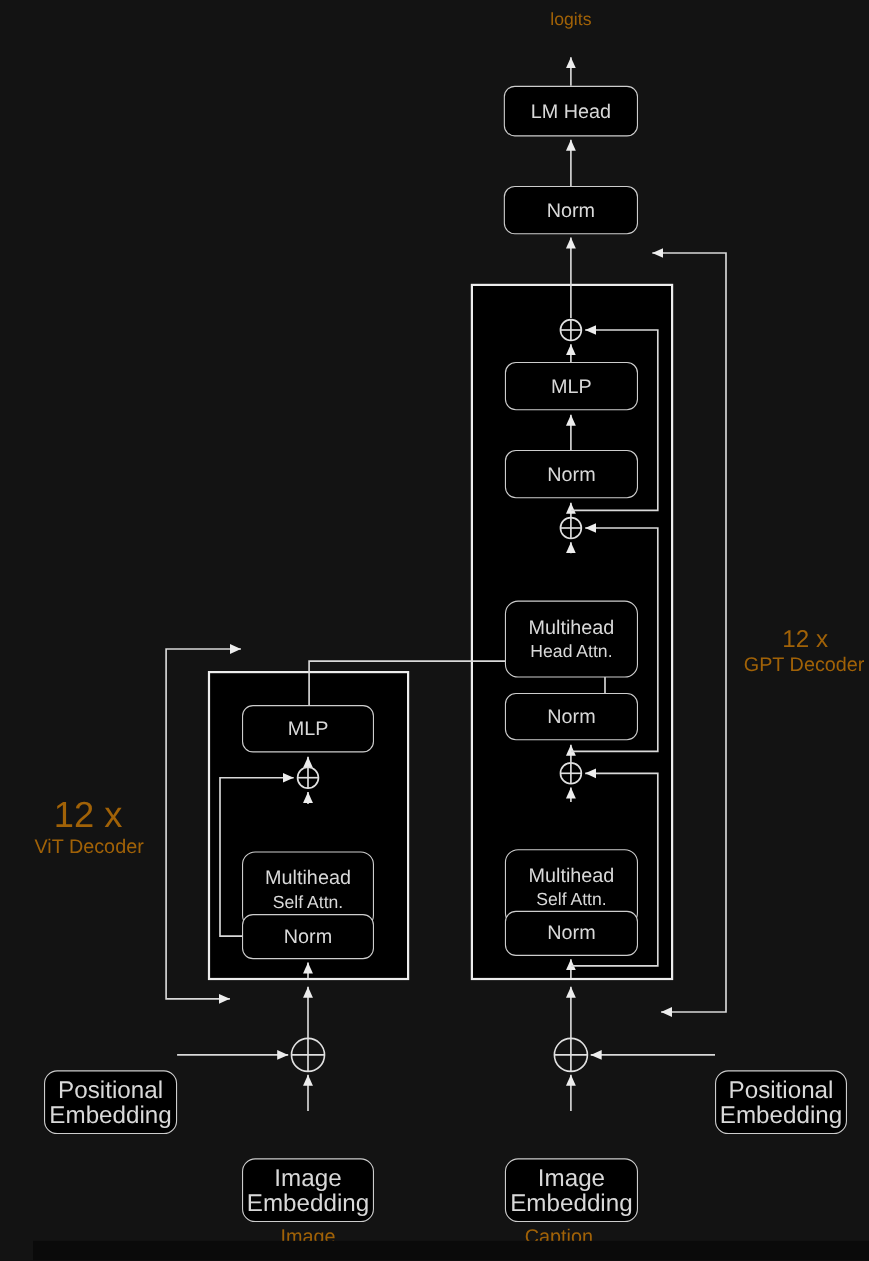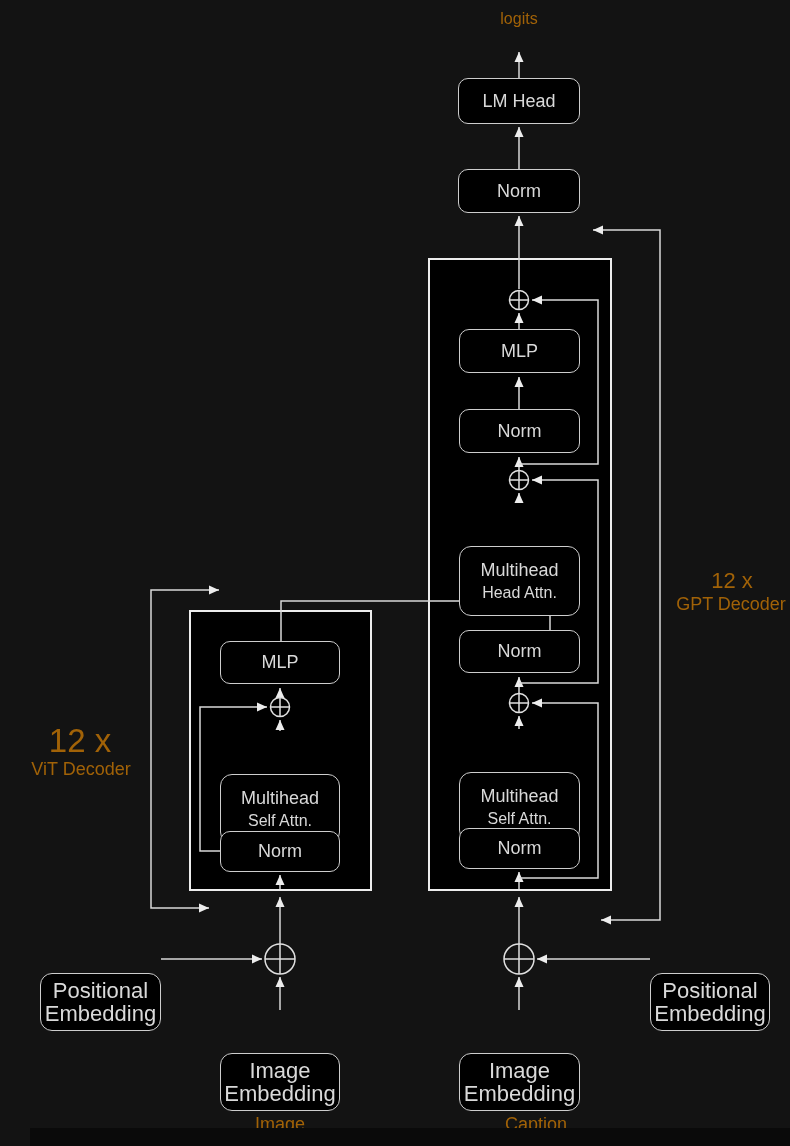--- a/index.html
+++ b/index.html
@@ -206,7 +206,7 @@
   <div class="label loop-sm-name" style="left:672px;top:594px;width:118px">GPT Decoder</div>
 
   <div class="label io-label" style="left:230px;top:1114px;width:100px">Image</div>
-  <div class="label io-label" style="left:486px;top:1114px;width:100px">Caption</div>
+  <div class="label io-label" style="left:458px;top:1114px;width:100px">Caption</div>
 
   <div class="bottom-strip"></div>
 </div>

